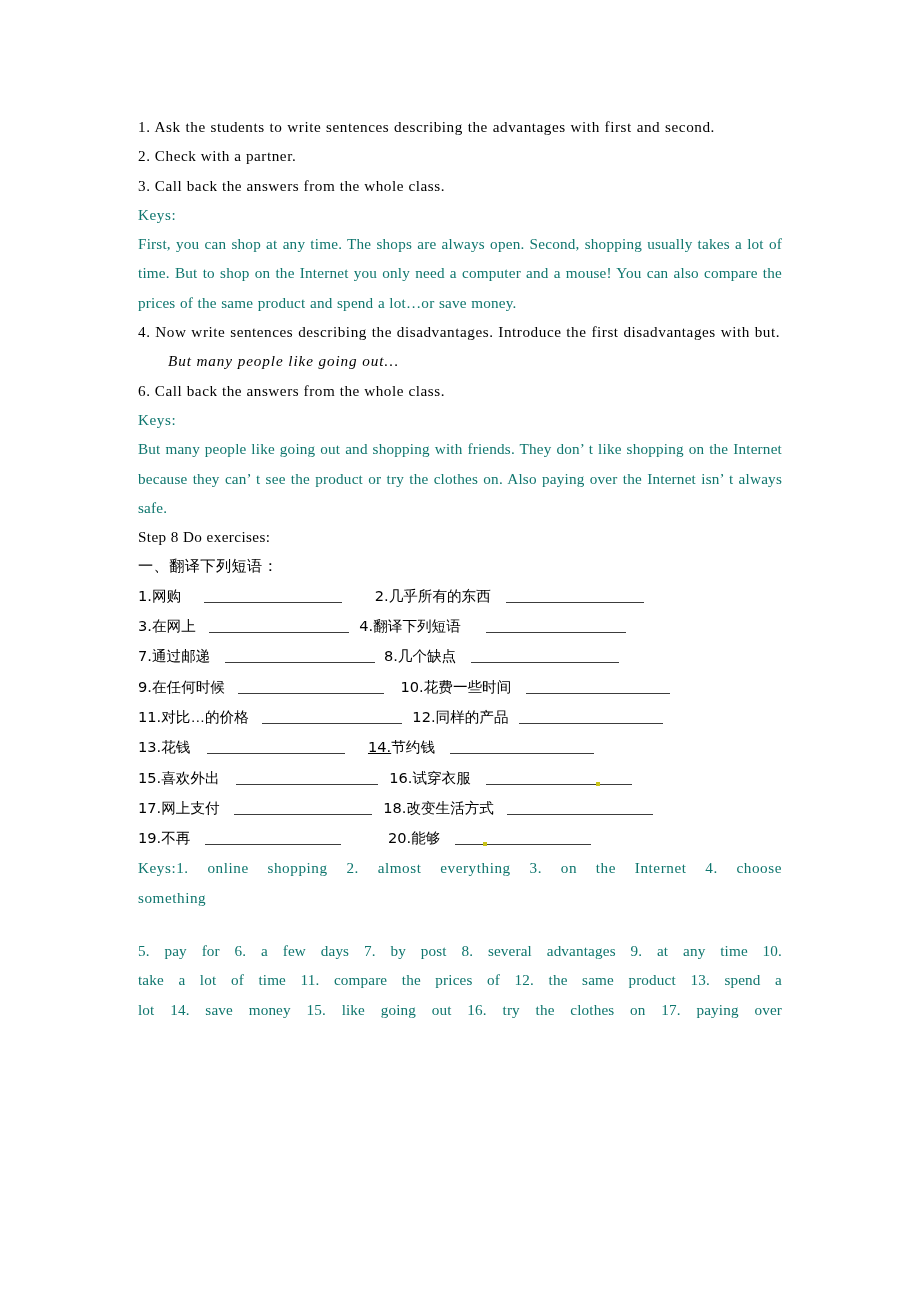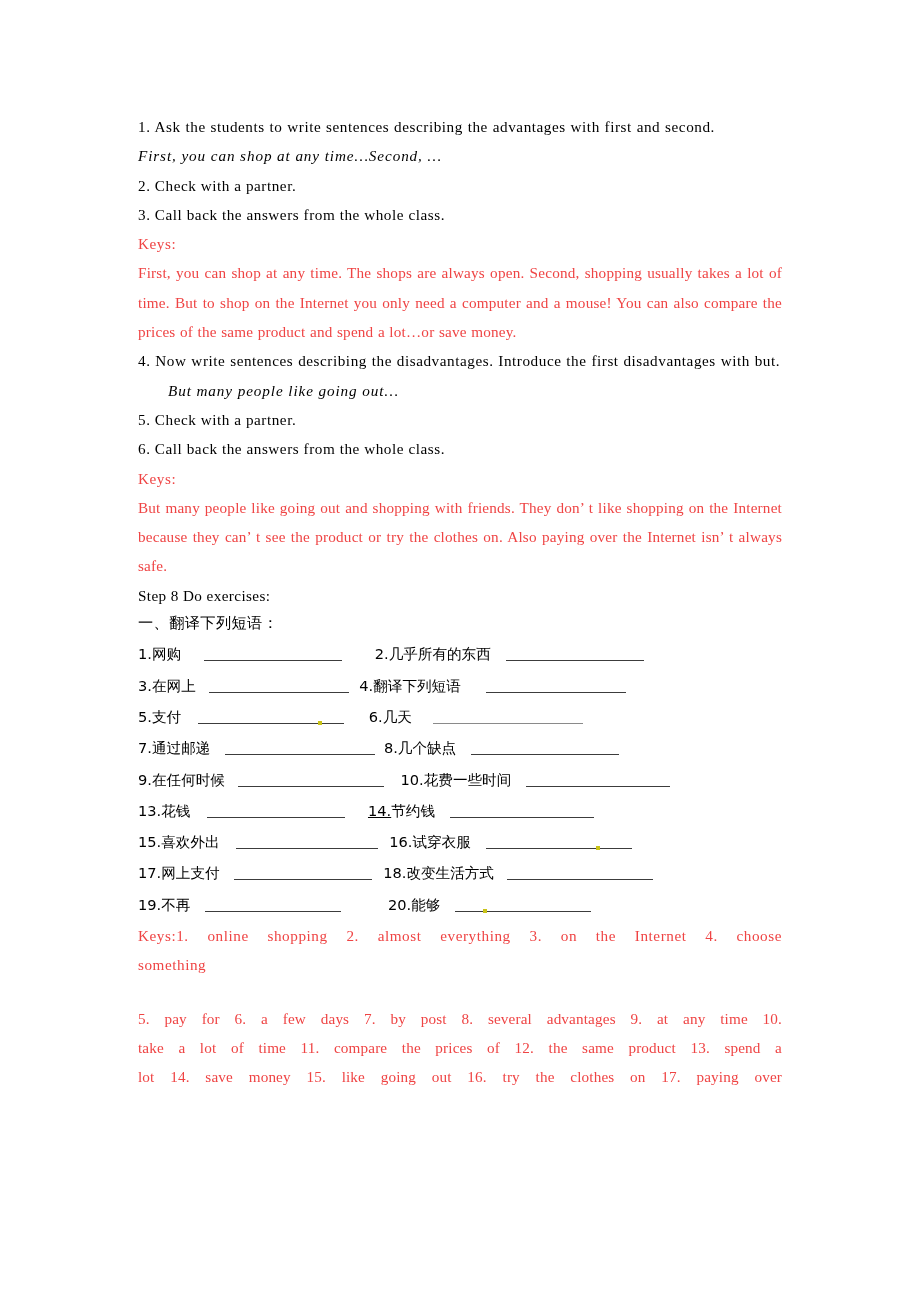--- a/index.html
+++ b/index.html
@@ -110,7 +110,6 @@
 
     <p class="ln black just-en track">1. Ask the students to write sentences describing the advantages with first and second.</p>
 
-    <p class="ln black italic">First, you can shop at any time…Second, …</p>
 
     <p class="ln black track">2. Check with a partner.</p>
 

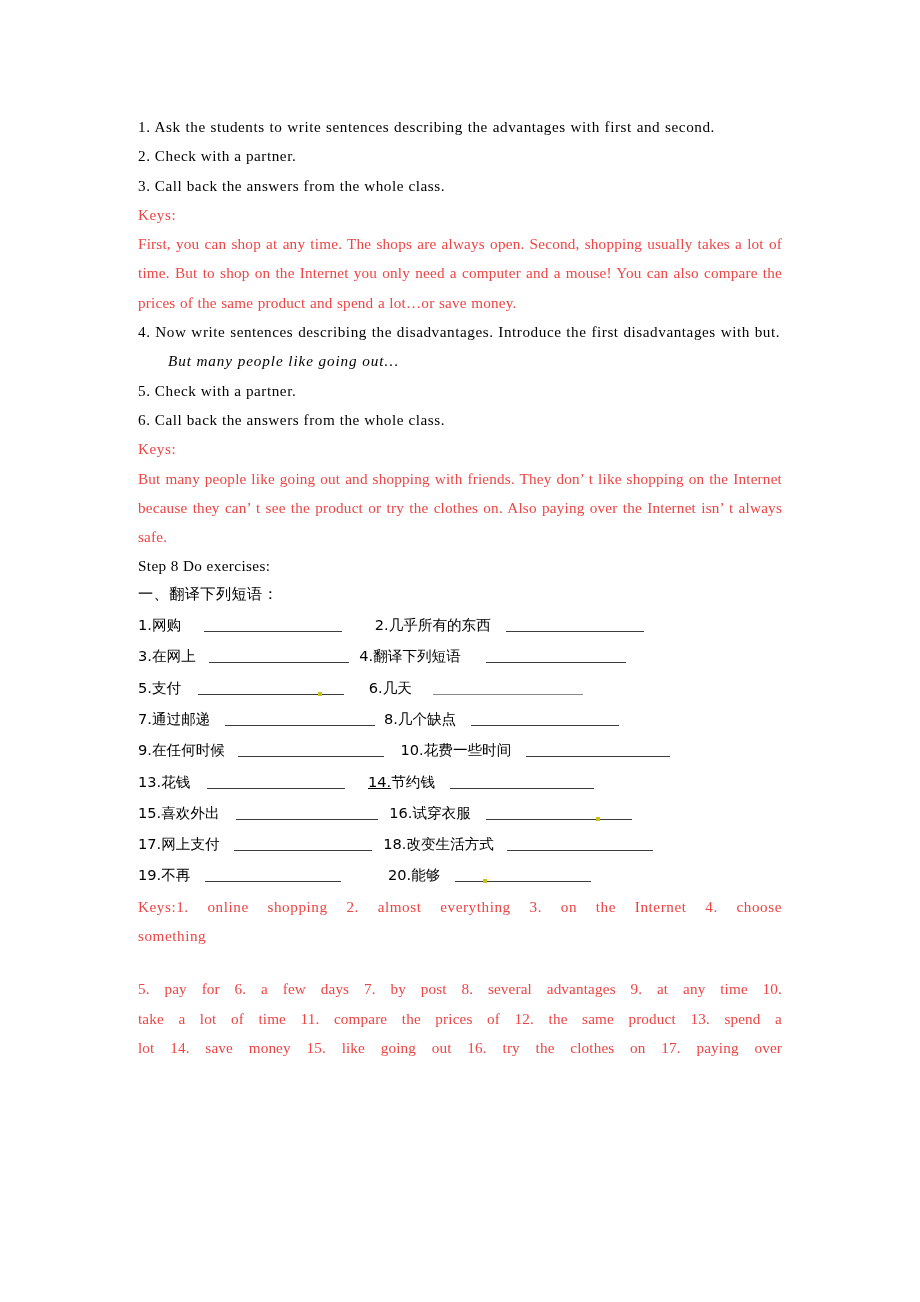--- a/index.html
+++ b/index.html
@@ -35,7 +35,7 @@
     color: #000000;
   }
   .black { color: #000000; }
-  .red   { color: #ef4444; }
+  .red   { color: #0f766e; }
   .italic {
     font-style: italic;
     letter-spacing: 0.9px;

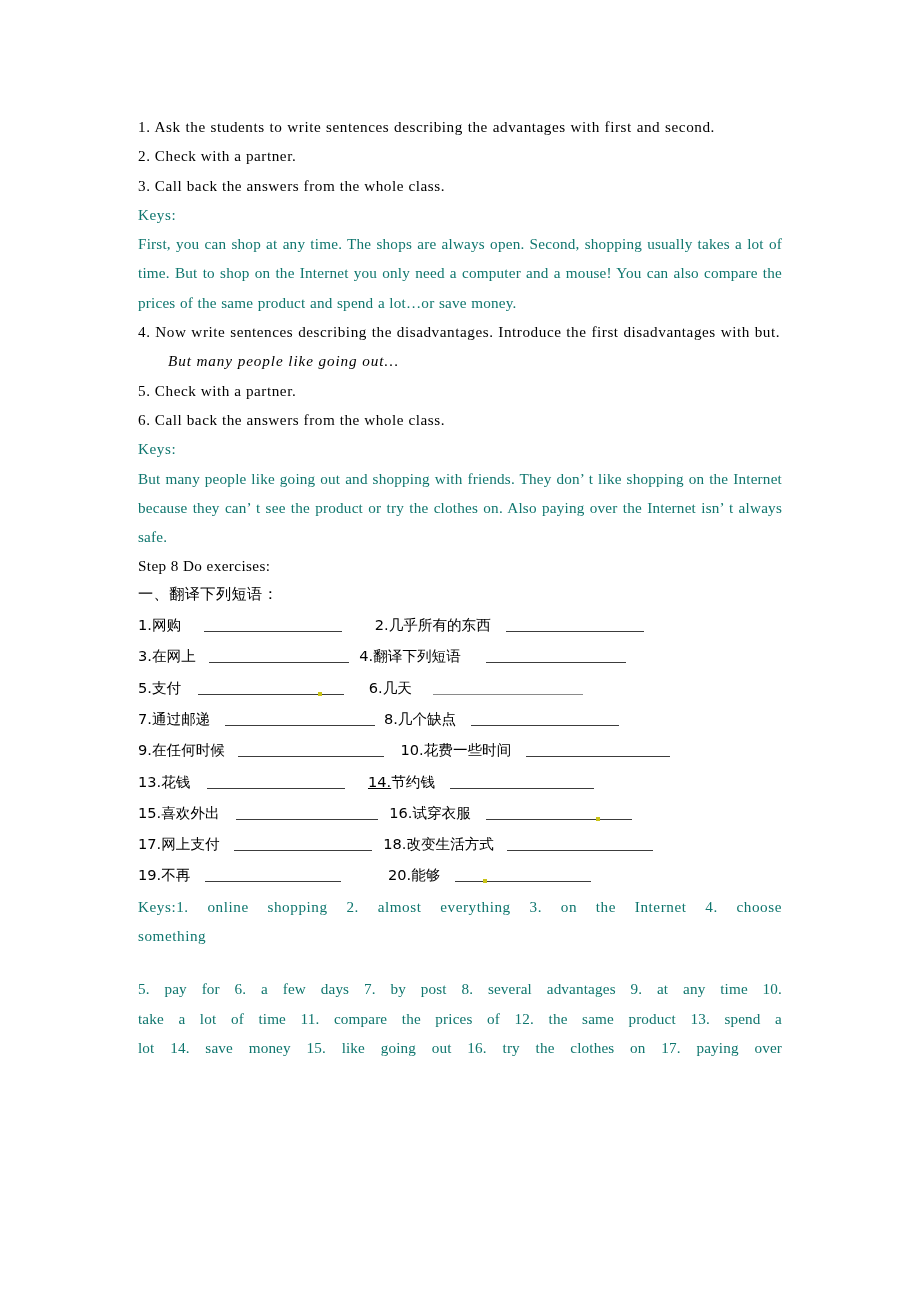--- a/index.html
+++ b/index.html
@@ -123,7 +123,6 @@
 
     <p class="ln black italic indent-sub2">But many people like going out…</p>
 
-    <p class="ln black track">5. Check with a partner.</p>
 
     <p class="ln black track">6. Call back the answers from the whole class.</p>
 

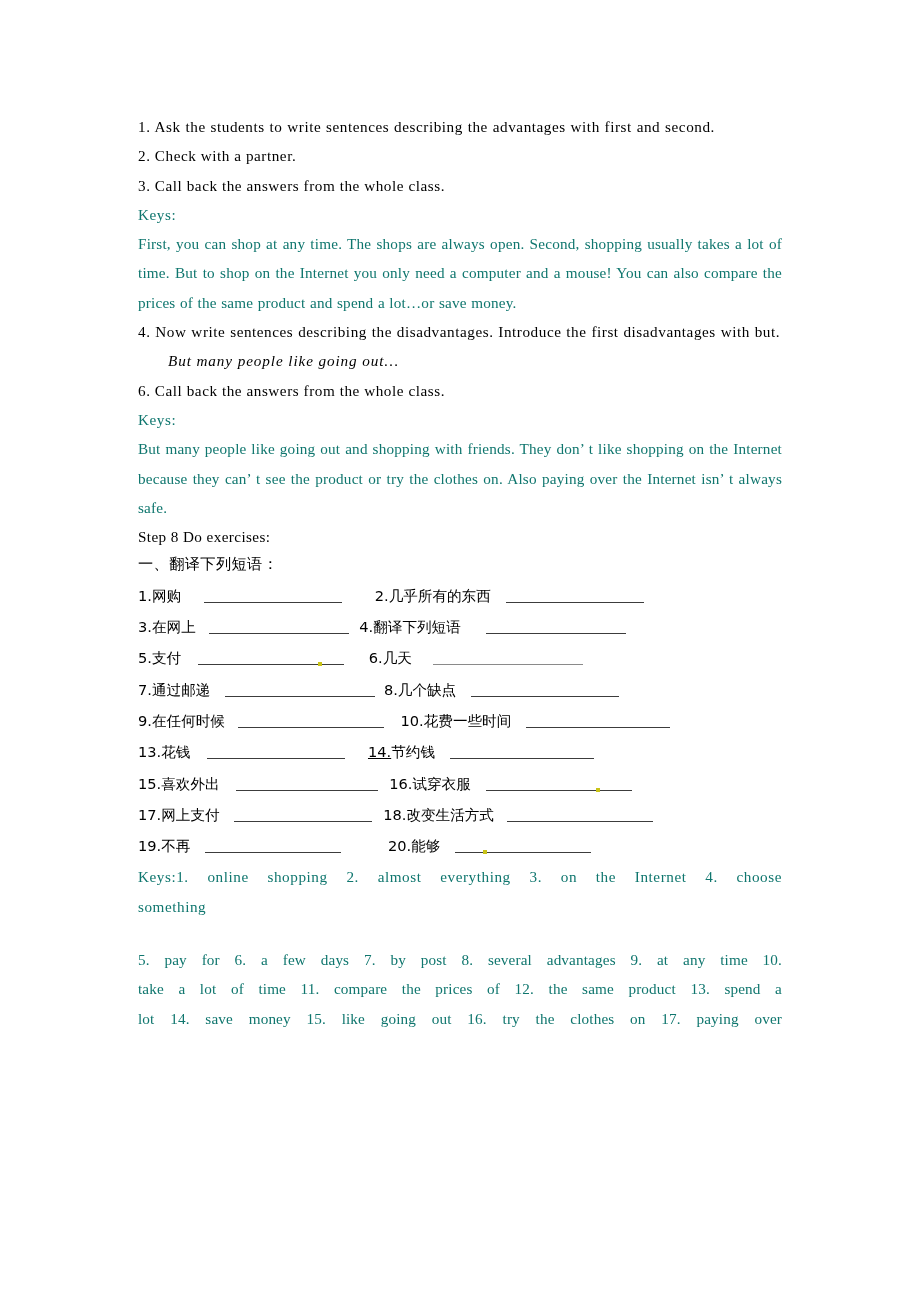--- a/index.html
+++ b/index.html
@@ -99,7 +99,7 @@
     letter-spacing: 0.4px;
   }
   .cjk {
-    font-family: Liberation Mono, monospace;
+    font-family: Liberation Sans, sans-serif;
   }
 </style>
 </head>

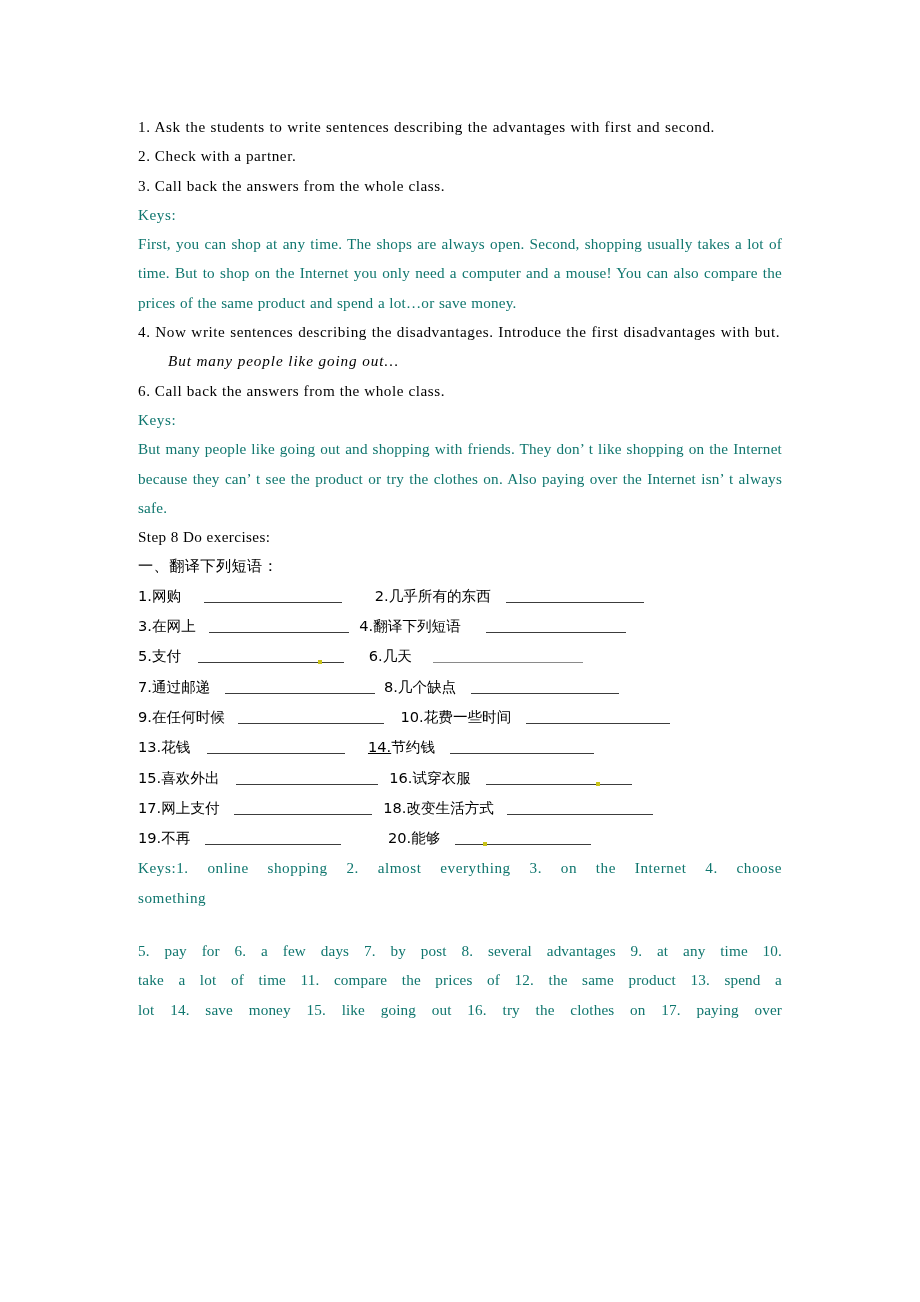--- a/index.html
+++ b/index.html
@@ -148,12 +148,6 @@
       <span class="blankline" style="width:140px;margin-left:20px;"></span>
     </div>
 
-    <div class="cn-row">
-      <span class="cell cn-label">5.</span><span class="cell cn-label cjk">支付</span>
-      <span class="blankline" style="width:120px;margin-left:12px;"></span><span class="greenmark"></span><span class="blankline" style="width:26px;"></span>
-      <span class="cell cn-label" style="margin-left:20px;">6.</span><span class="cell cn-label cjk">几天</span>
-      <span class="blankline" style="width:150px;margin-left:16px;border-bottom-color:#8a8a8a;"></span>
-    </div>
 
     <div class="cn-row">
       <span class="cell cn-label">7.</span><span class="cell cn-label cjk">通过邮递</span>

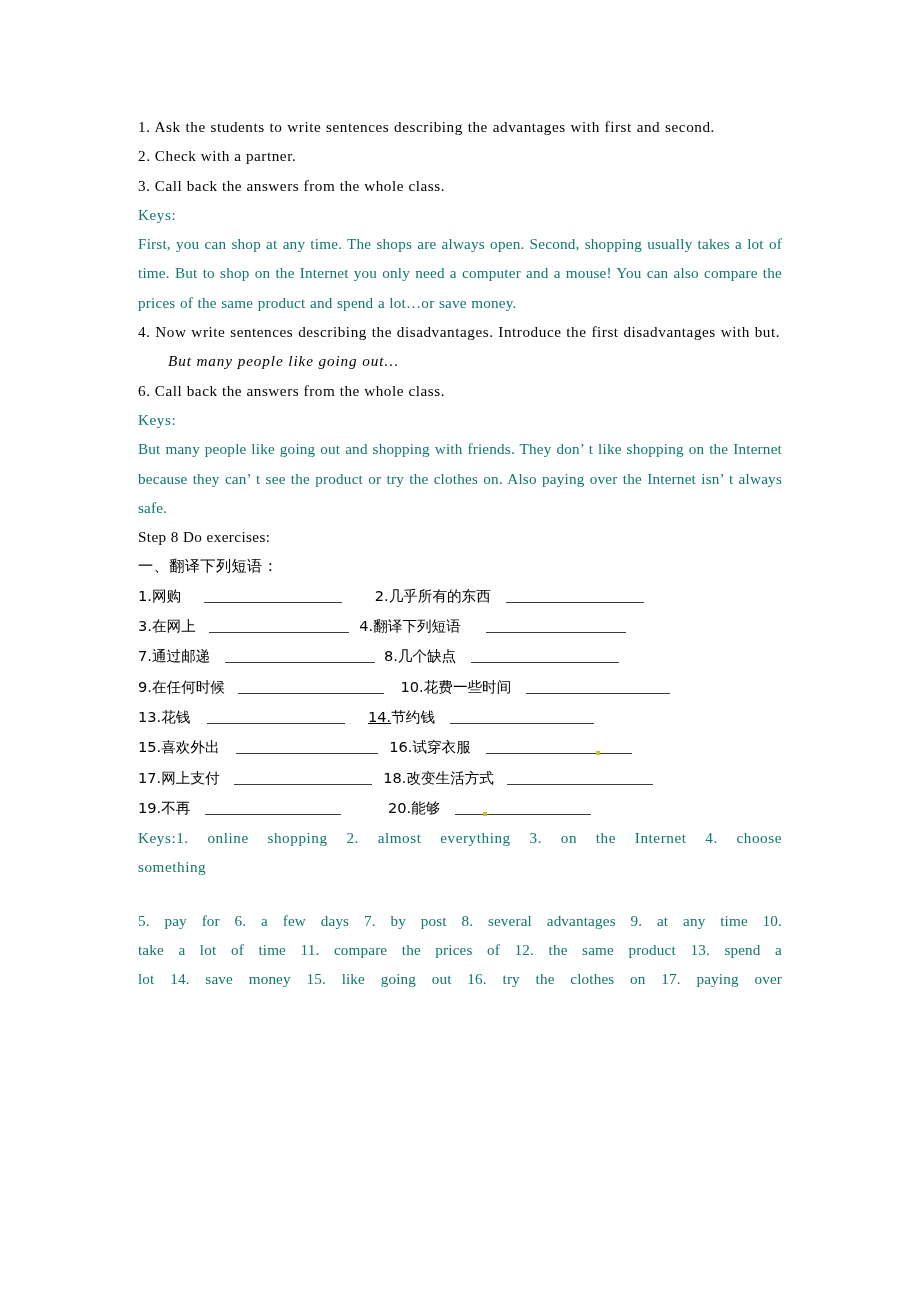--- a/index.html
+++ b/index.html
@@ -163,6 +163,12 @@
       <span class="blankline" style="width:144px;margin-left:10px;"></span>
     </div>
 
+    <div class="cn-row">
+      <span class="cell cn-label">11.</span><span class="cell cn-label cjk">对比…的价格</span>
+      <span class="blankline" style="width:140px;margin-left:8px;"></span>
+      <span class="cell cn-label" style="margin-left:6px;">12.</span><span class="cell cn-label cjk">同样的产品</span>
+      <span class="blankline" style="width:144px;margin-left:6px;"></span>
+    </div>
 
     <div class="cn-row">
       <span class="cell cn-label">13.</span><span class="cell cn-label cjk">花钱</span>

